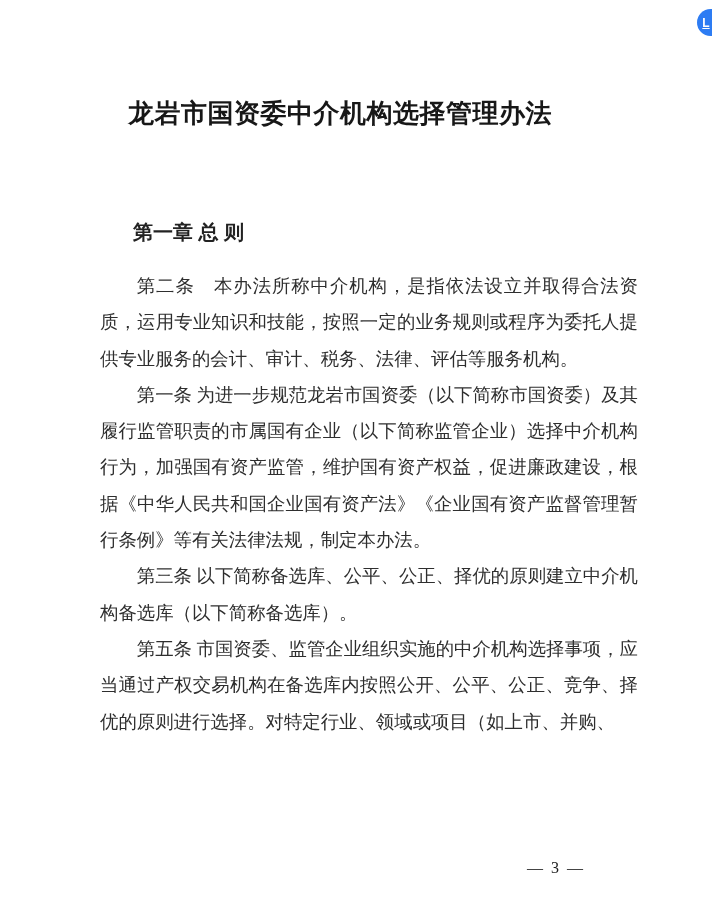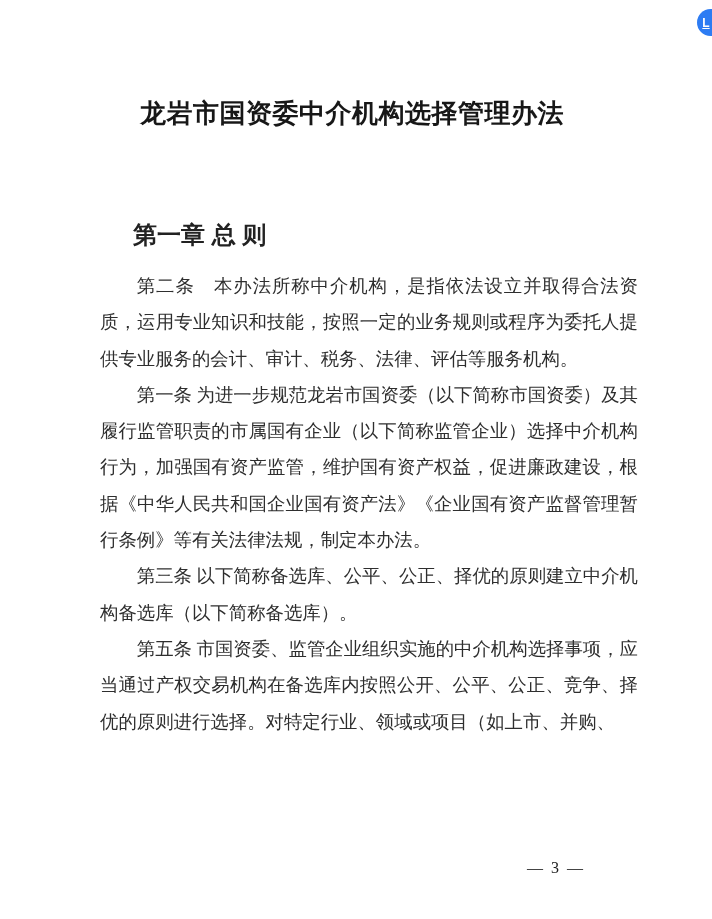--- a/index.html
+++ b/index.html
@@ -49,7 +49,6 @@
     font-weight: 700;
     letter-spacing: 0.5px;
     color: #171717;
-    padding-left: 12px;
   }
   .chapter-heading {
     position: absolute;

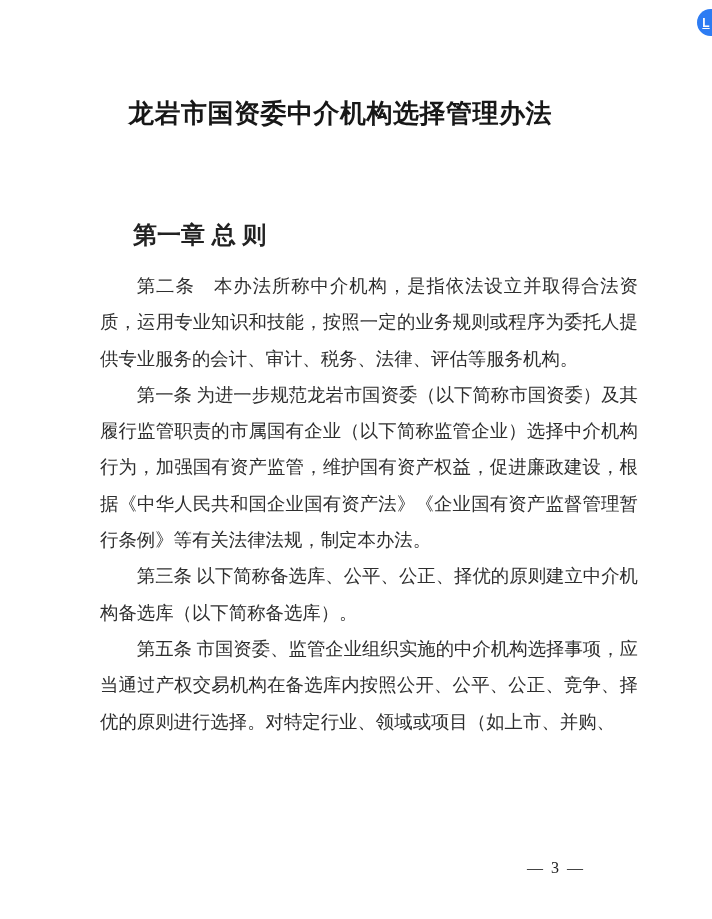--- a/index.html
+++ b/index.html
@@ -56,7 +56,7 @@
     left: 133px;
     margin: 0;
     font-family: "Liberation Sans", sans-serif;
-    font-size: 24px;
+    font-size: 20px;
     font-weight: 700;
     color: #222222;
   }

